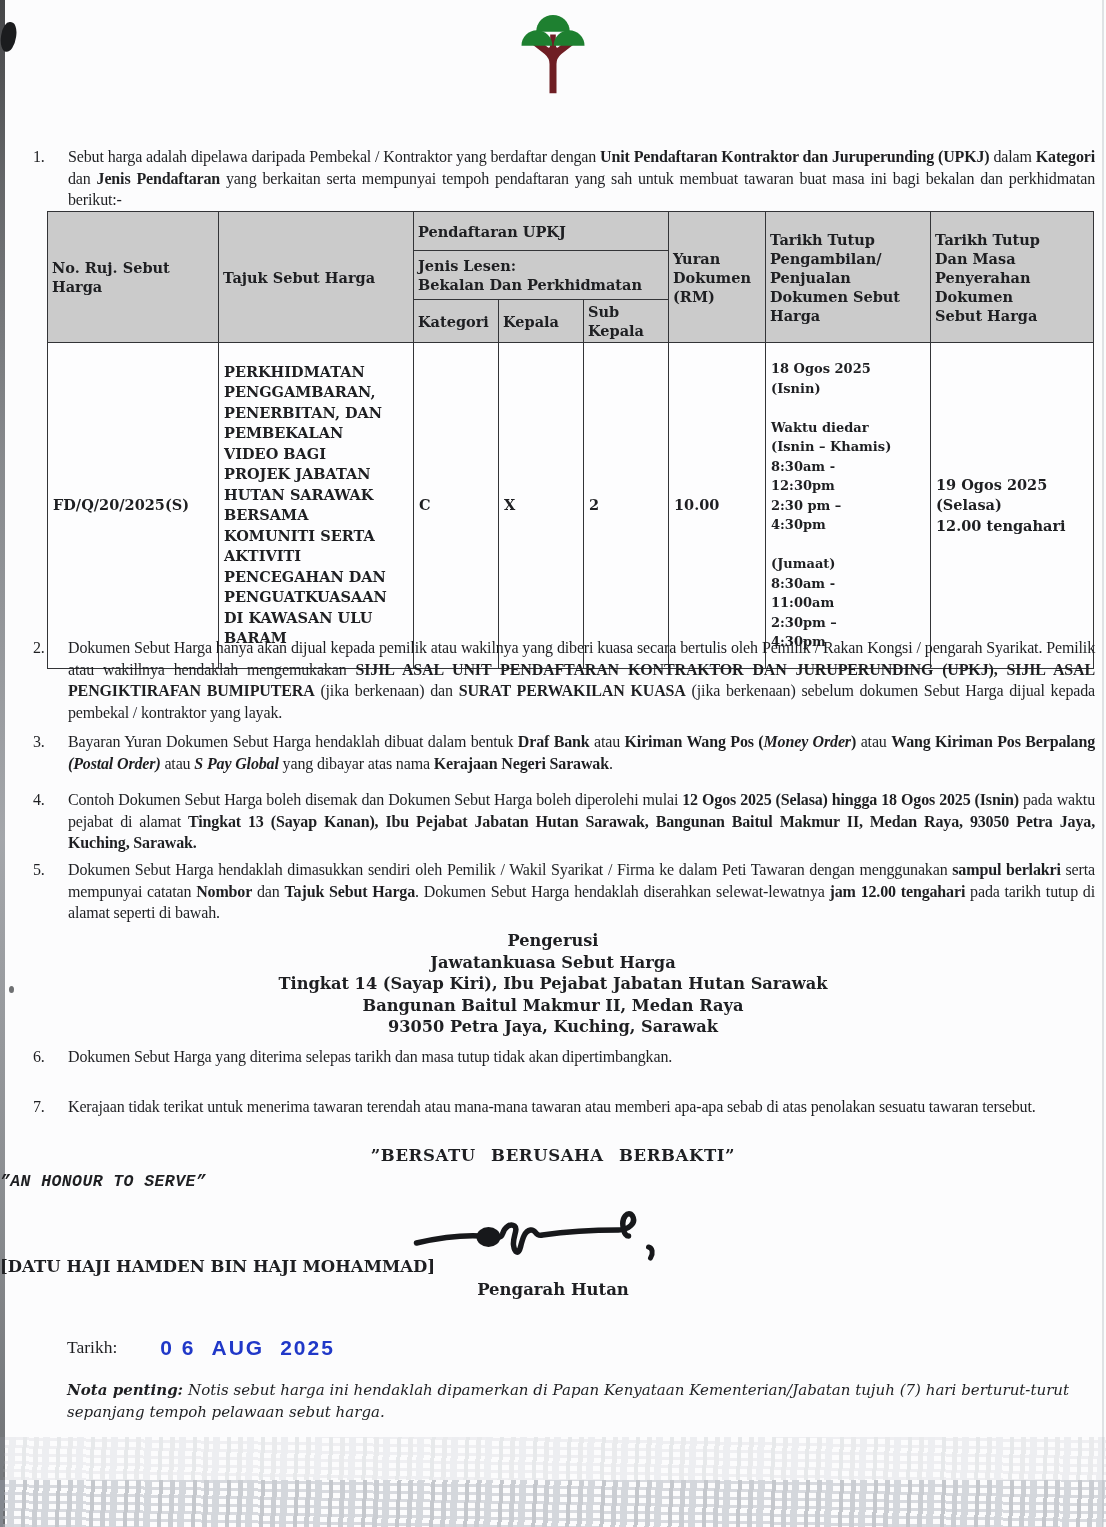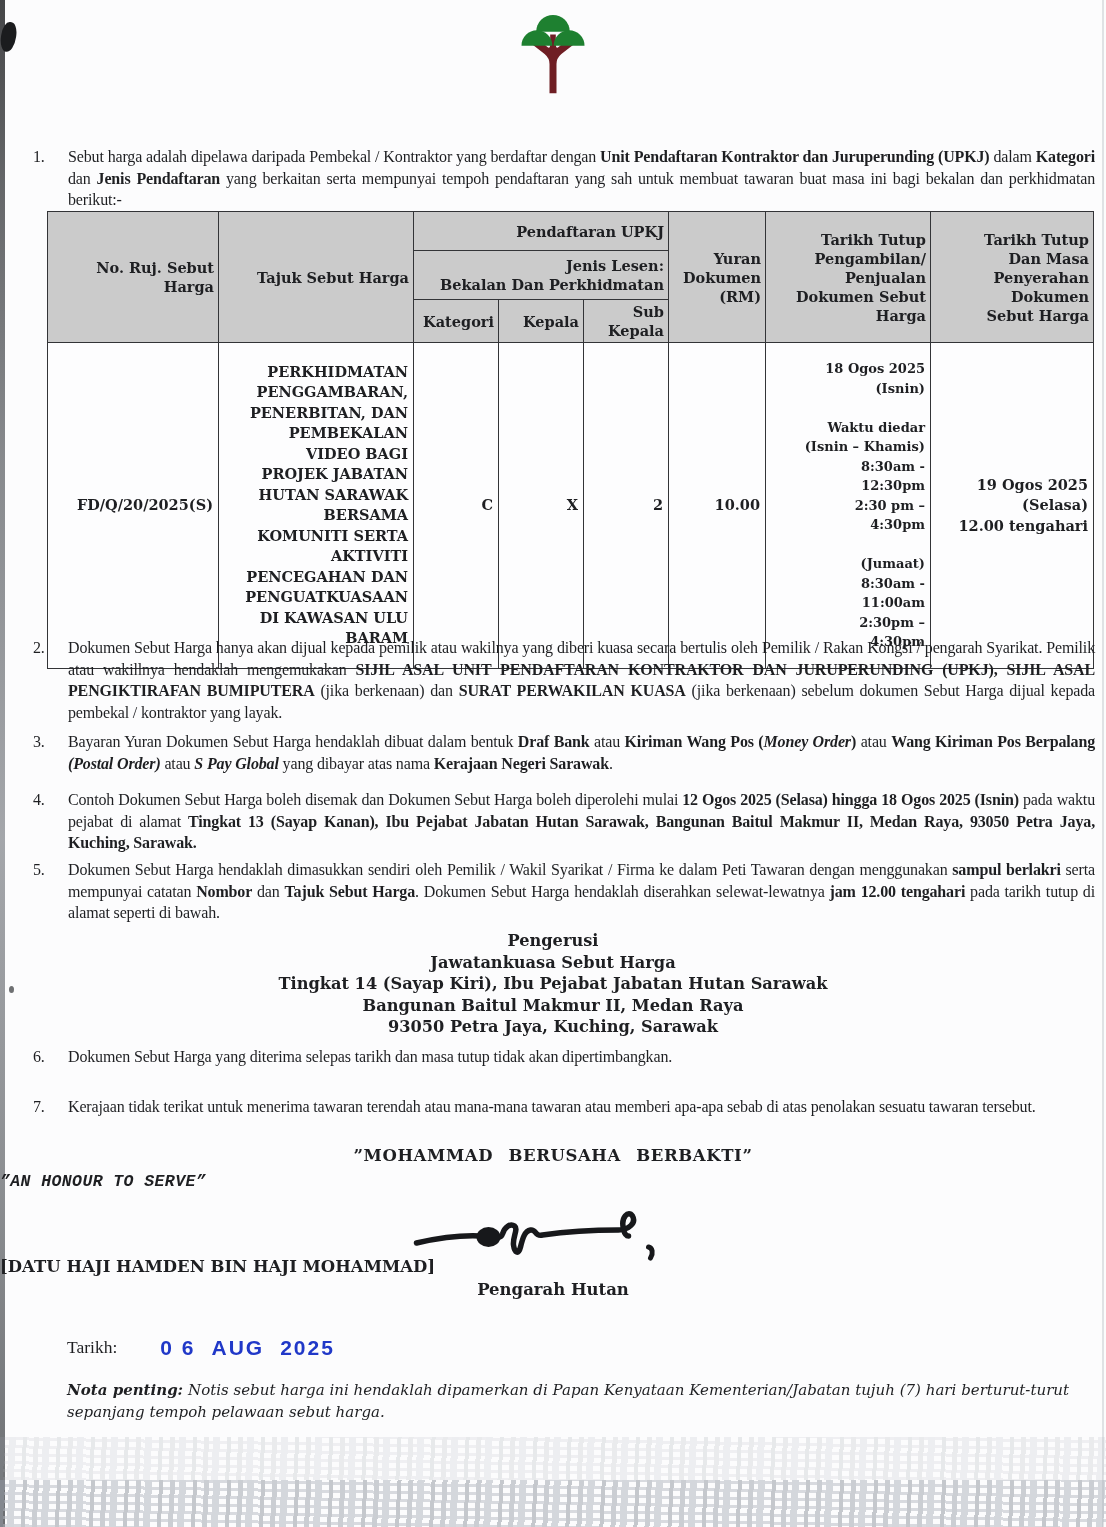--- a/index.html
+++ b/index.html
@@ -41,7 +41,7 @@
   
   .notice-table{position:absolute;top:211px;left:47px;width:1046px;border-collapse:collapse;table-layout:fixed;
     font-family:"DejaVu Serif",serif;}
-  .notice-table th,.notice-table td{border:1.6px solid #333437;text-align:right;vertical-align:middle;}
+  .notice-table th,.notice-table td{border:1.6px solid #333437;text-align:left;vertical-align:middle;}
   .notice-table th{background:var(--header-gray);font-size:14.5px;line-height:19px;font-weight:bold;padding:2px 4px;}
   .notice-table td{background:#fdfdfe;font-size:14.5px;line-height:20.5px;font-weight:bold;padding:16px 5px;}
   tr.h1 th{height:34px}

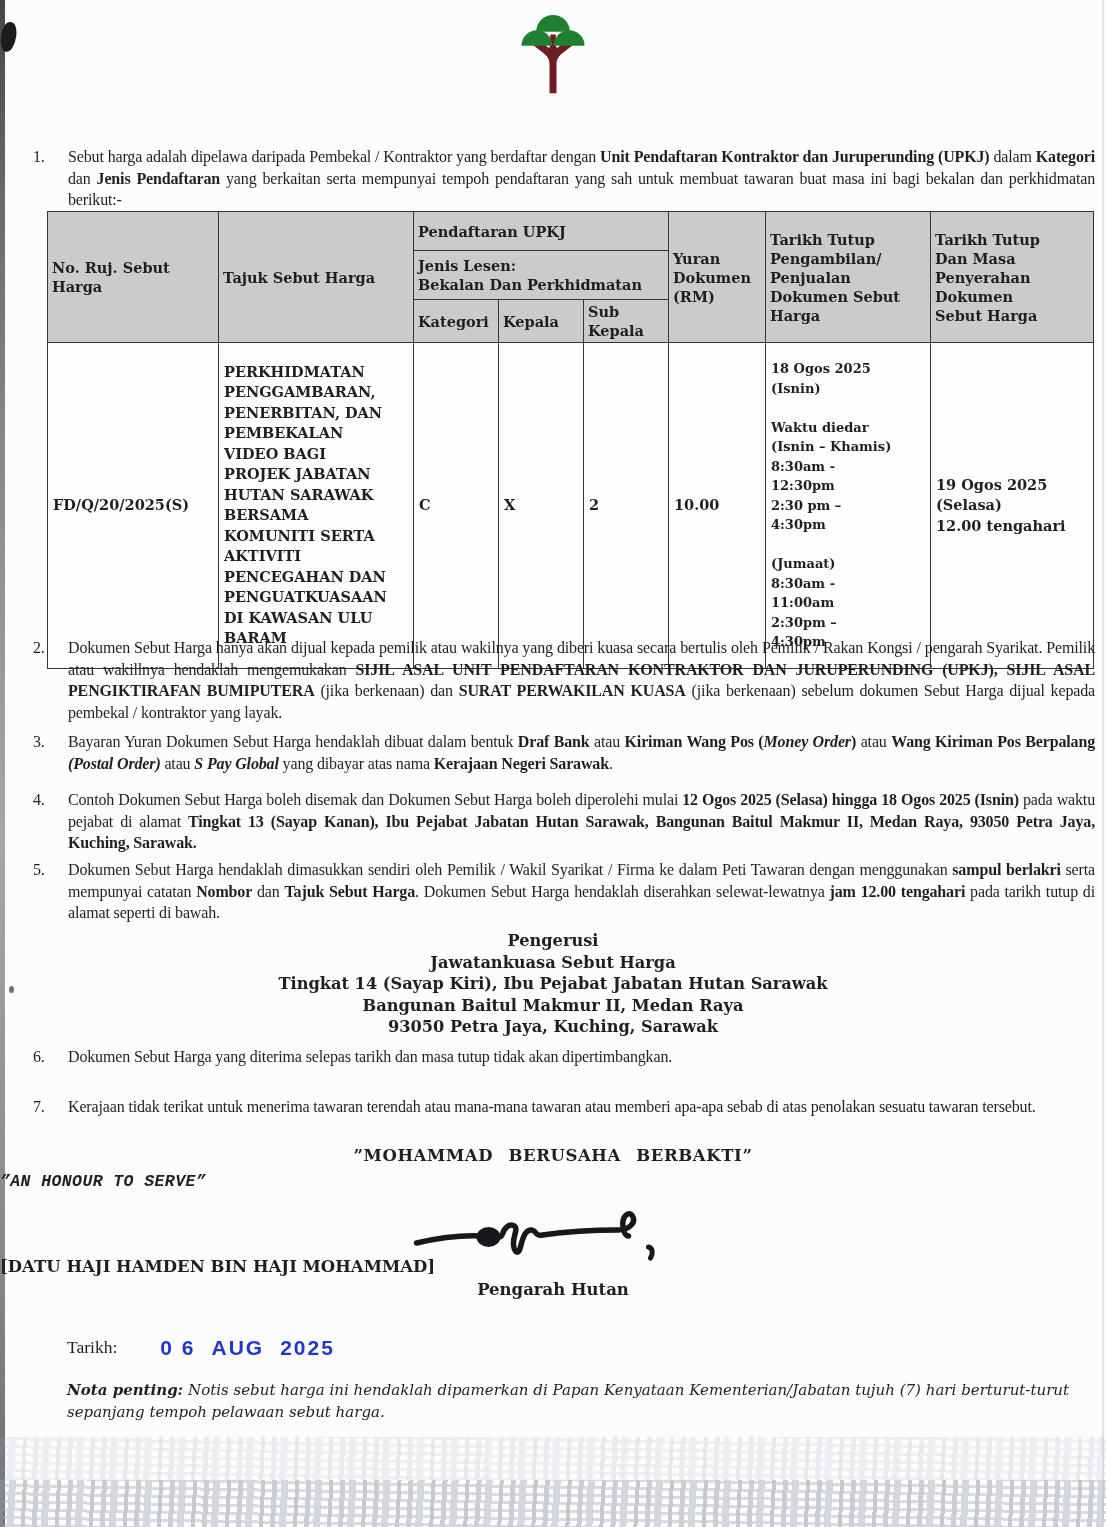--- a/index.html
+++ b/index.html
@@ -166,7 +166,7 @@
     <div class="ptext"><span>Kerajaan tidak terikat untuk menerima tawaran terendah atau mana-mana tawaran atau memberi apa-apa sebab di atas penolakan sesuatu tawaran tersebut.</span></div>
   </div>
 
-  <div class="motto1">”MOHAMMAD BERUSAHA BERBAKTI”</div>
+  <div class="motto1">”BERSATU BERUSAHA BERBAKTI”</div>
   <div class="motto2">”AN HONOUR TO SERVE”</div>
 
   <div class="sig">

